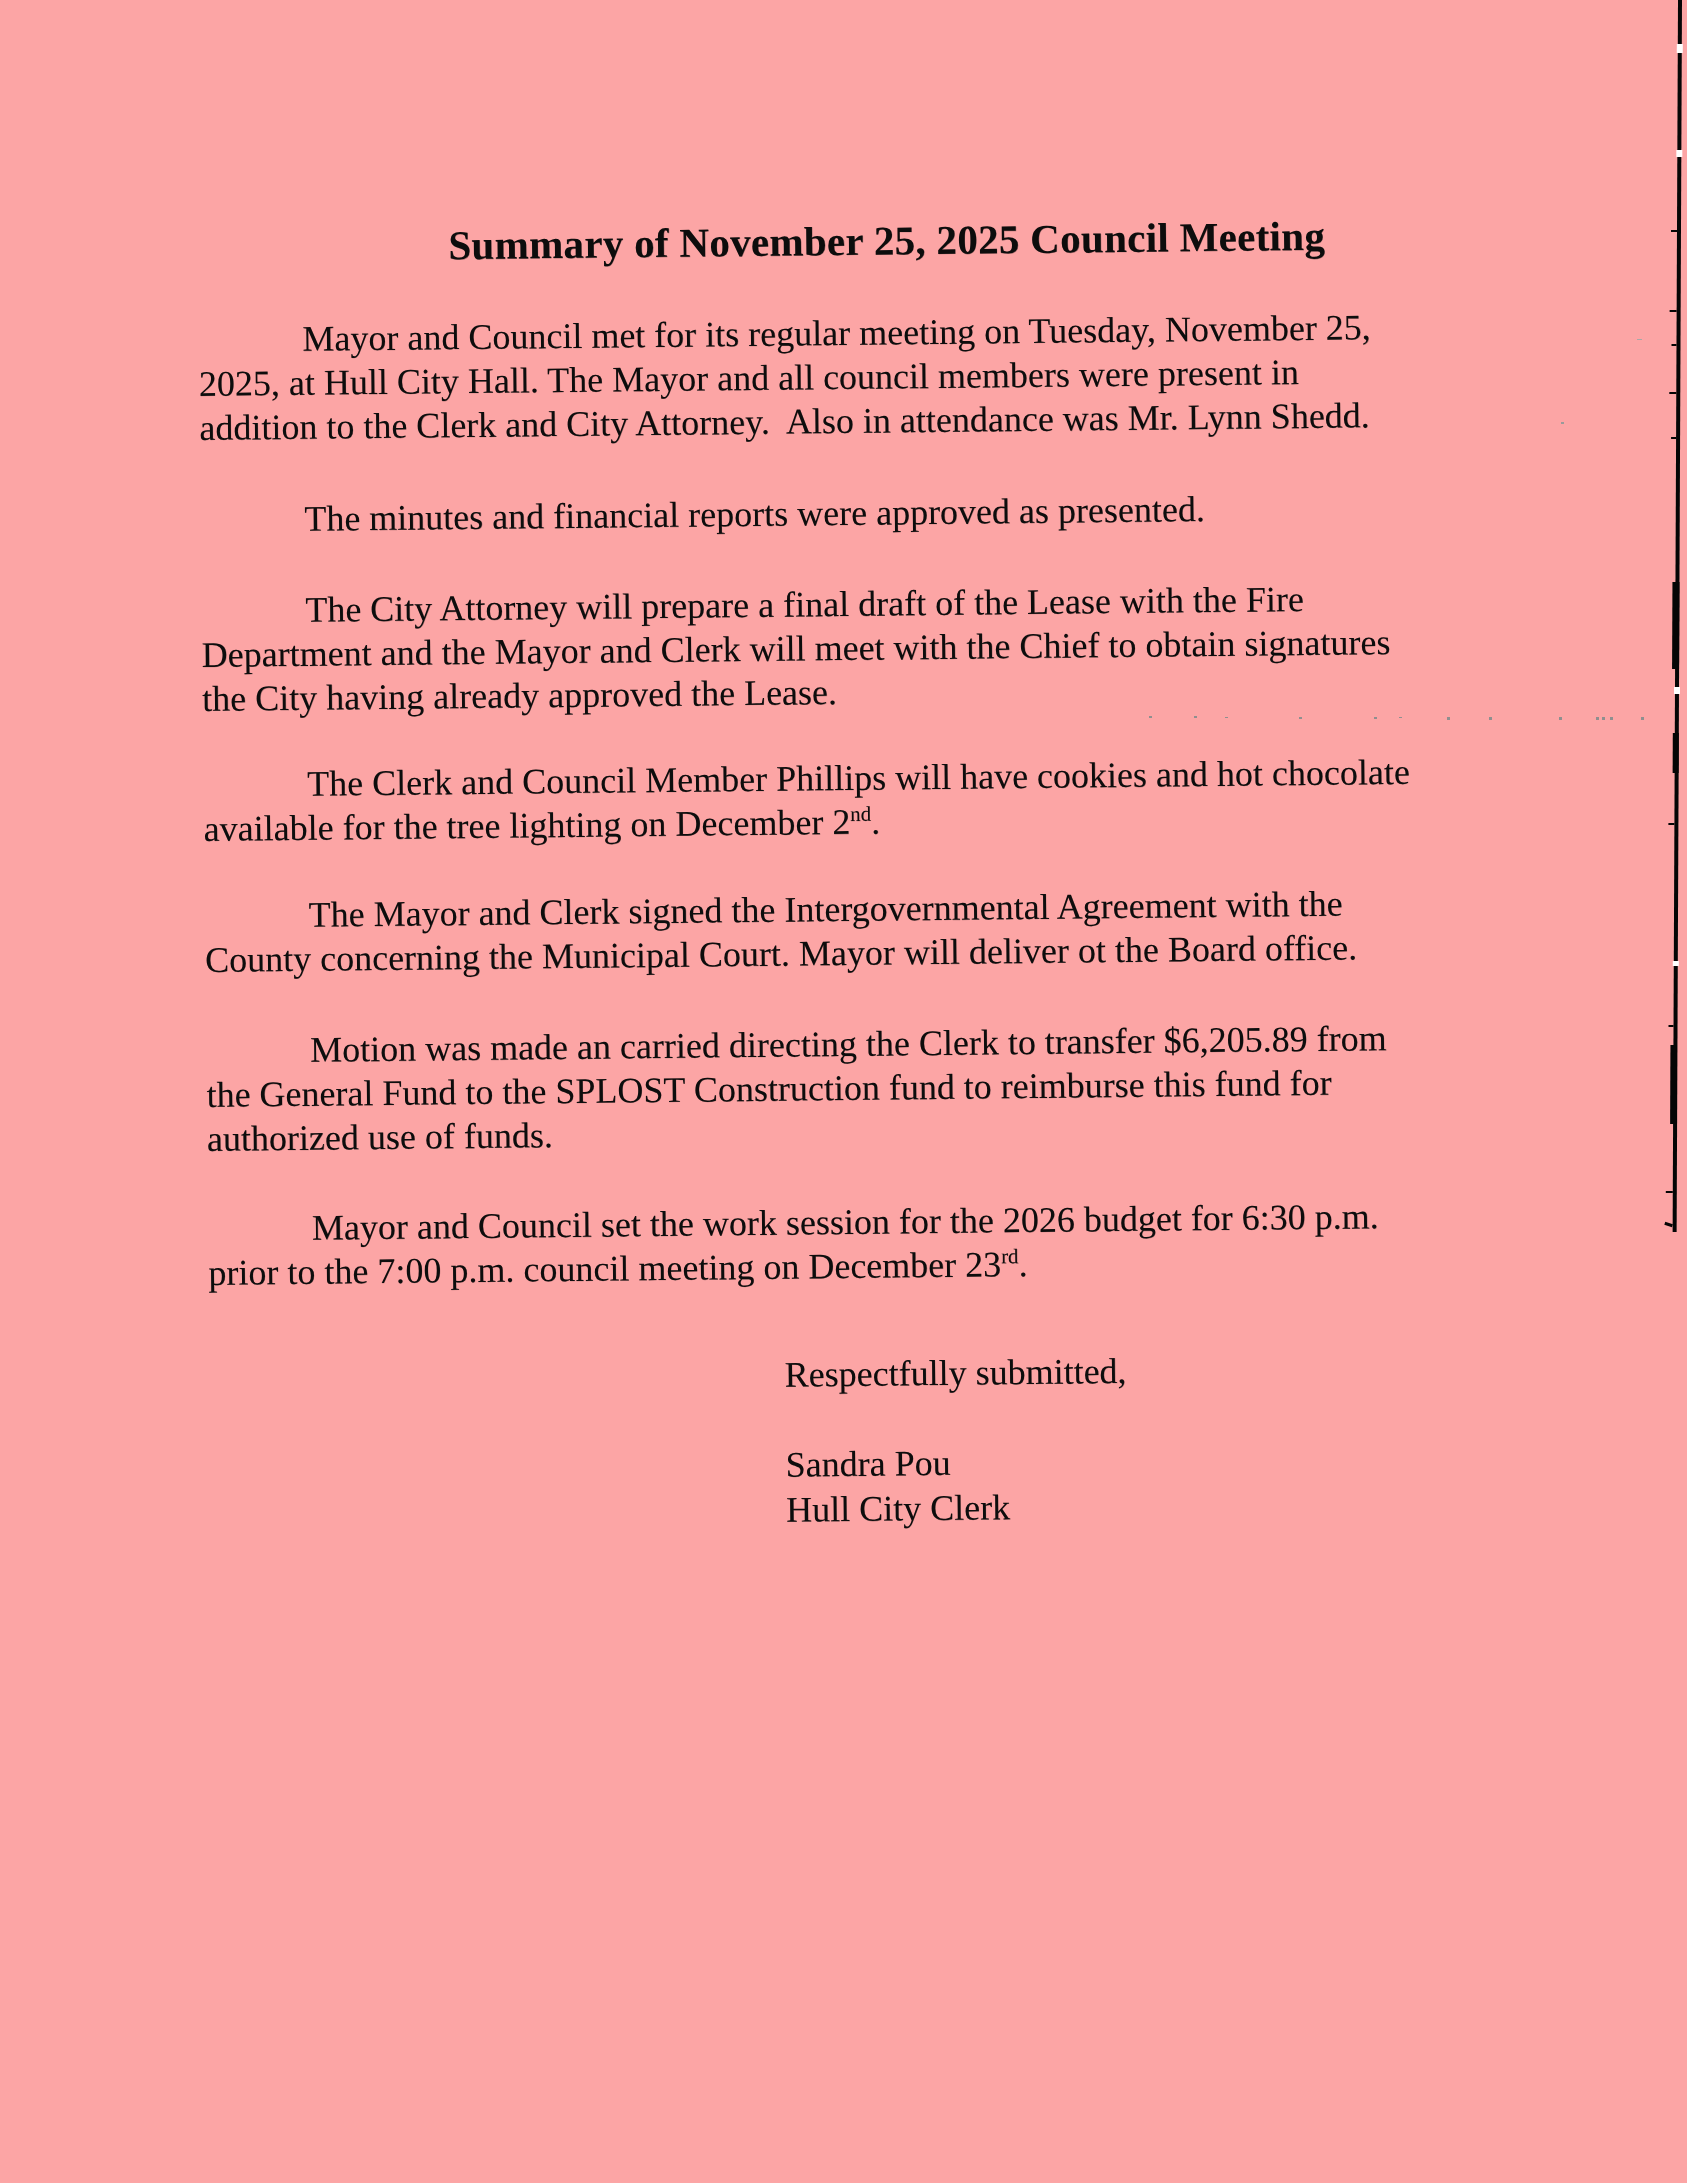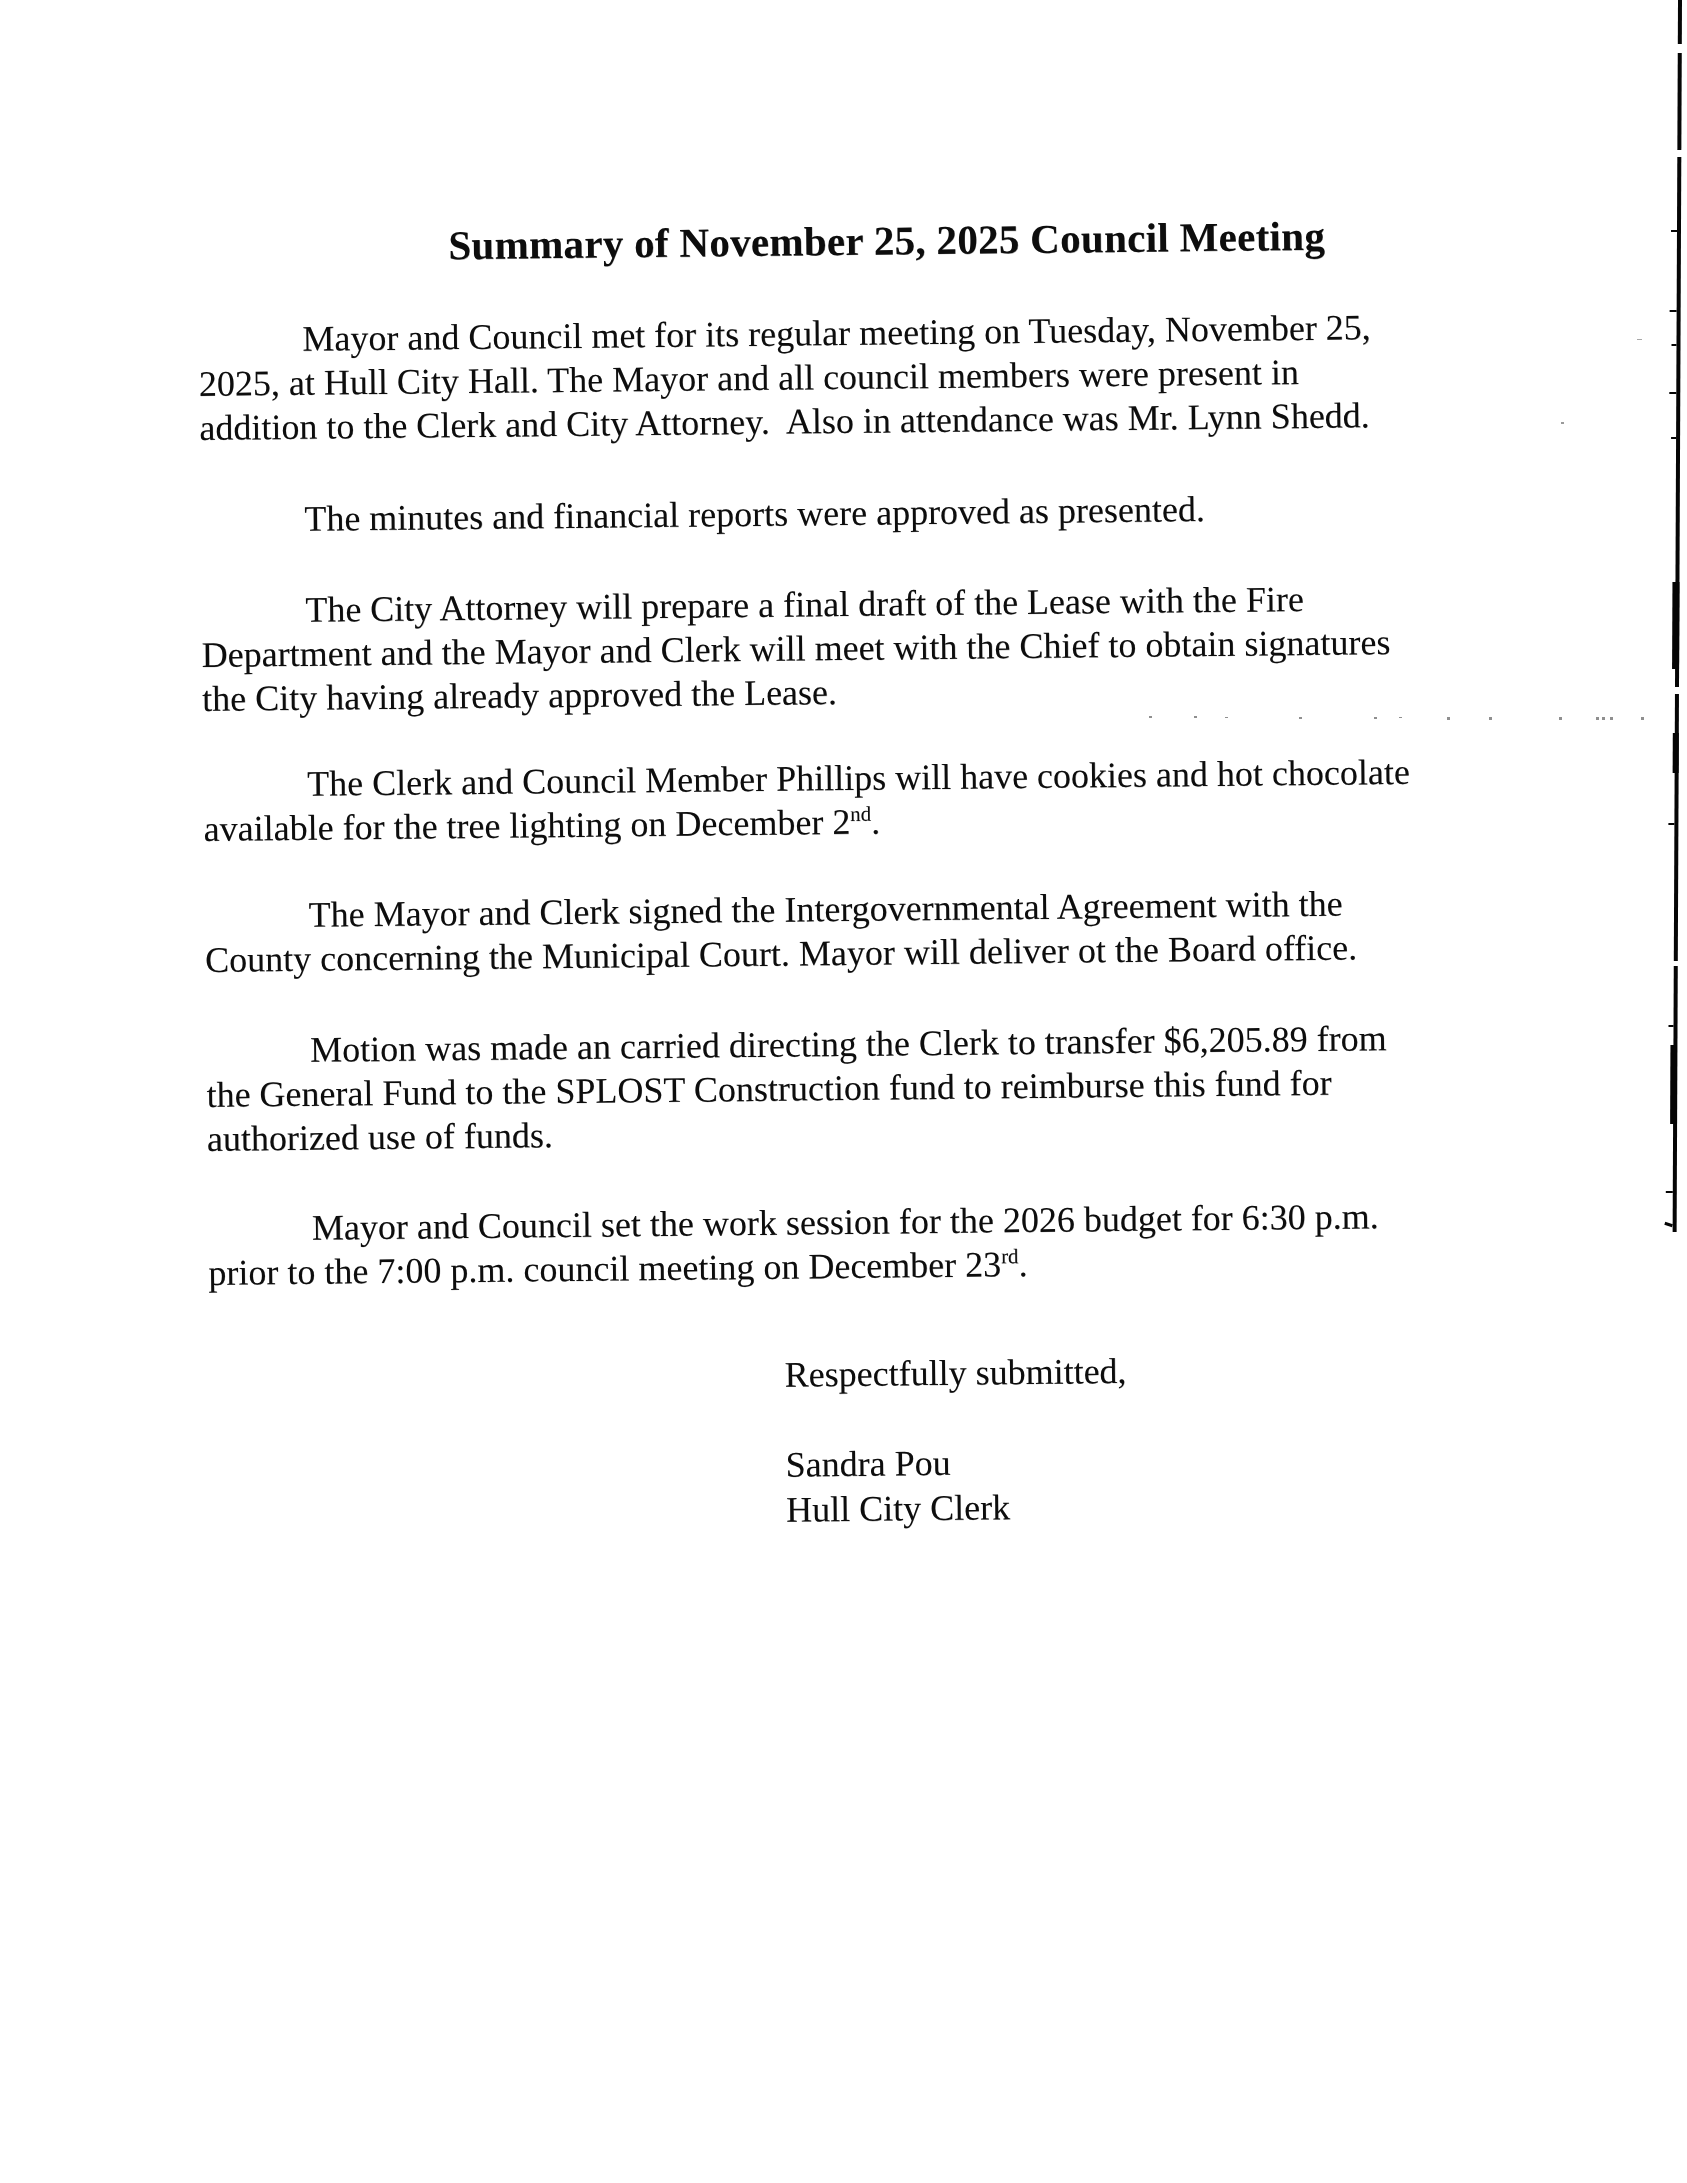--- a/index.html
+++ b/index.html
@@ -6,7 +6,7 @@
   .page{
     position:relative;
     width:1687px;height:2183px;
-    background:#ffffff;
+    background:#fca5a5;
     overflow:hidden;
     font-family:"Liberation Serif","DejaVu Serif",serif;
     color:#0d0d0d;

